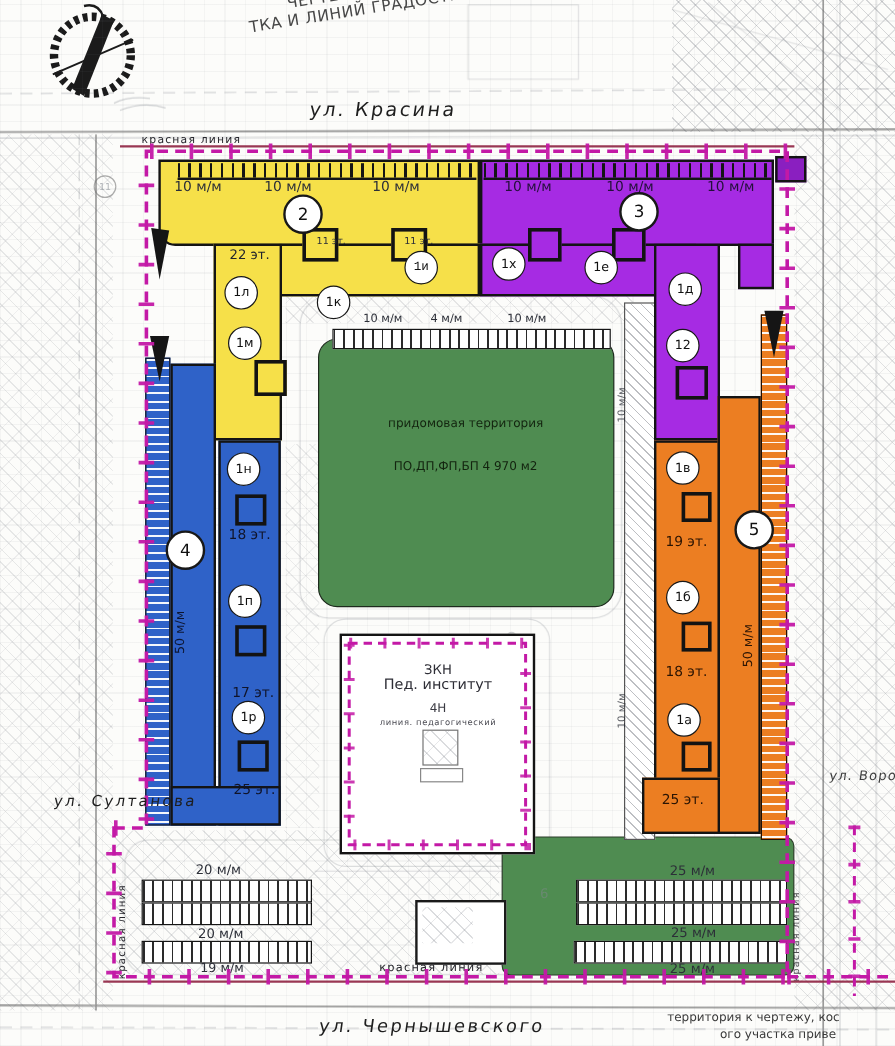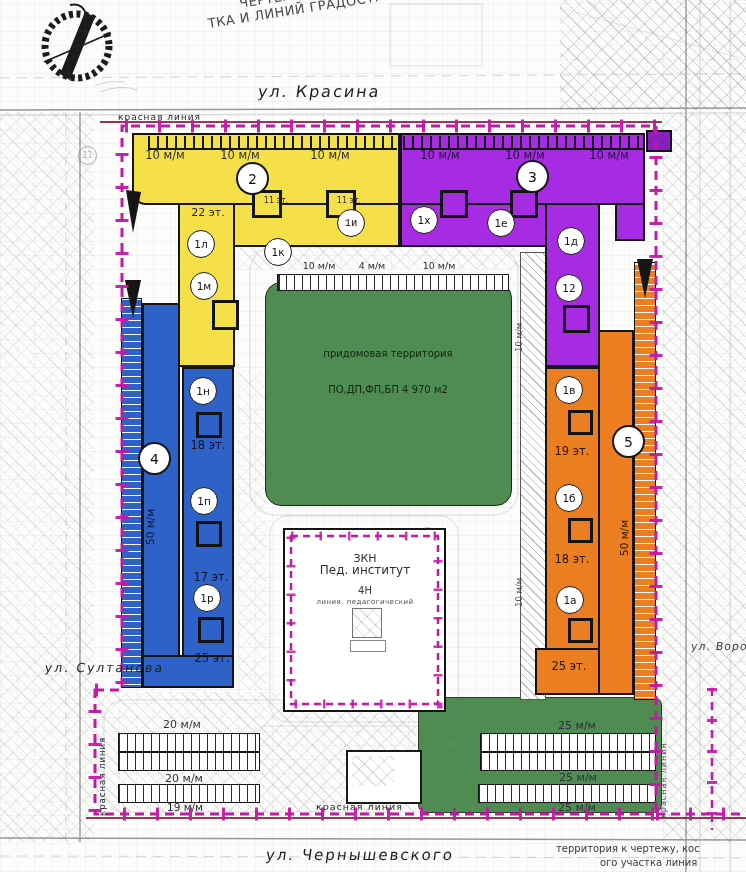--- a/index.html
+++ b/index.html
@@ -221,7 +221,7 @@
   <div class="hatch" style="left:352px;top:756px;width:42px;height:30px;z-index:4;opacity:.9;"></div>
 
   <div class="lbl" style="left:556px;top:843px;font-size:10px;color:#3a3a3a;z-index:8;">территория к чертежу, кос</div>
-  <div class="lbl" style="left:600px;top:857px;font-size:10px;color:#3a3a3a;z-index:8;">ого участка линия</div>
+  <div class="lbl" style="left:600px;top:857px;font-size:10px;color:#3a3a3a;z-index:8;">ого участка приве</div>
 
   <svg id="fgsvg" width="746" height="872" viewBox="0 0 746 872">
     <g stroke="#8E2140" stroke-width="2" fill="none" opacity=".9">

